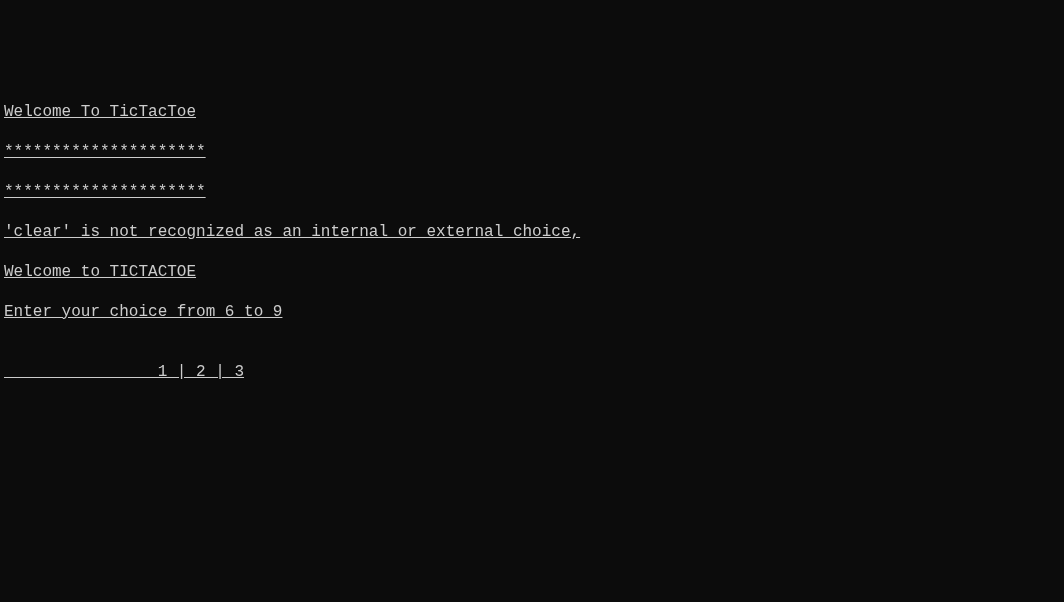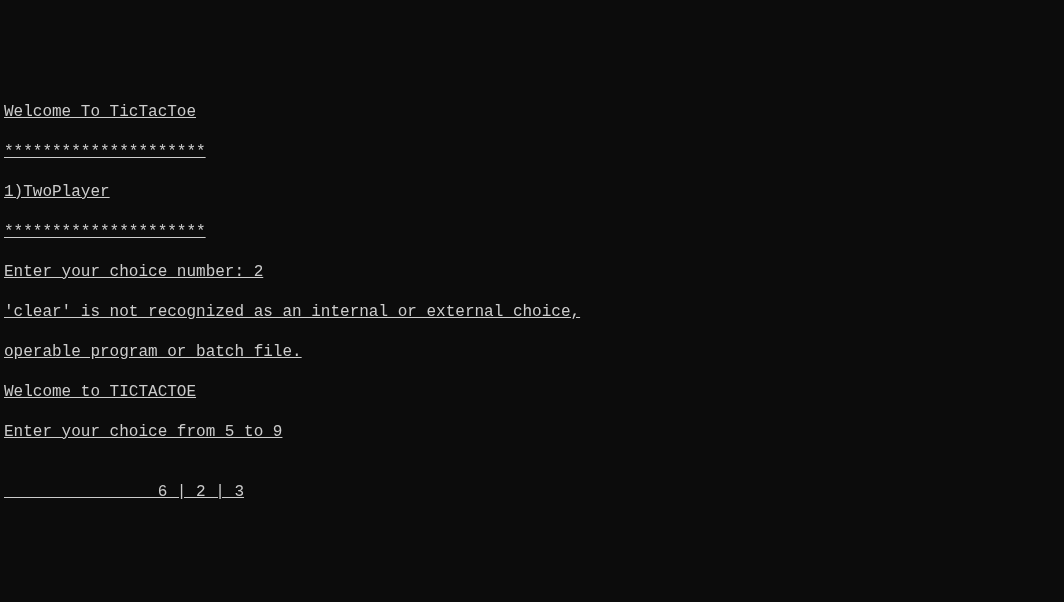--- a/index.html
+++ b/index.html
@@ -36,7 +36,6 @@
 <div class="terminal">
 <span class="line">Welcome To TicTacToe</span>
 <span class="line">*********************</span>
-<span class="line">1)TwoPlayer</span>
 <span class="line">*********************</span>
 <span class="line">Enter your choice number: 2</span>
 <span class="line">'clear' is not recognized as an internal or external choice,</span>

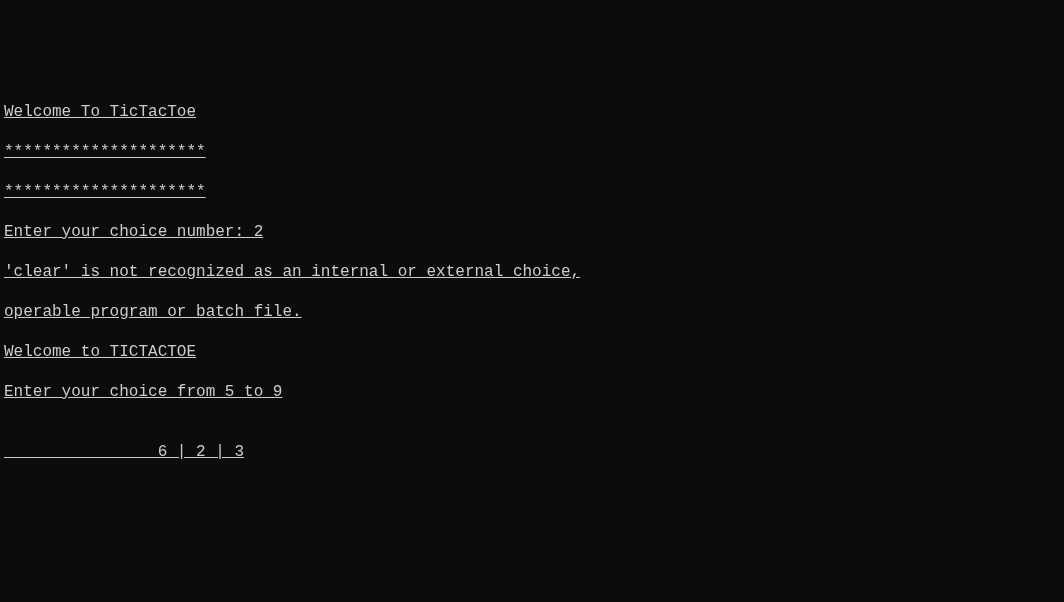--- a/index.html
+++ b/index.html
@@ -37,7 +37,6 @@
 <span class="line">Welcome To TicTacToe</span>
 <span class="line">*********************</span>
 <span class="line">*********************</span>
-<span class="line">Enter your choice number: 2</span>
 <span class="line">'clear' is not recognized as an internal or external choice,</span>
 <span class="line">operable program or batch file.</span>
 <span class="line">Welcome to TICTACTOE</span>

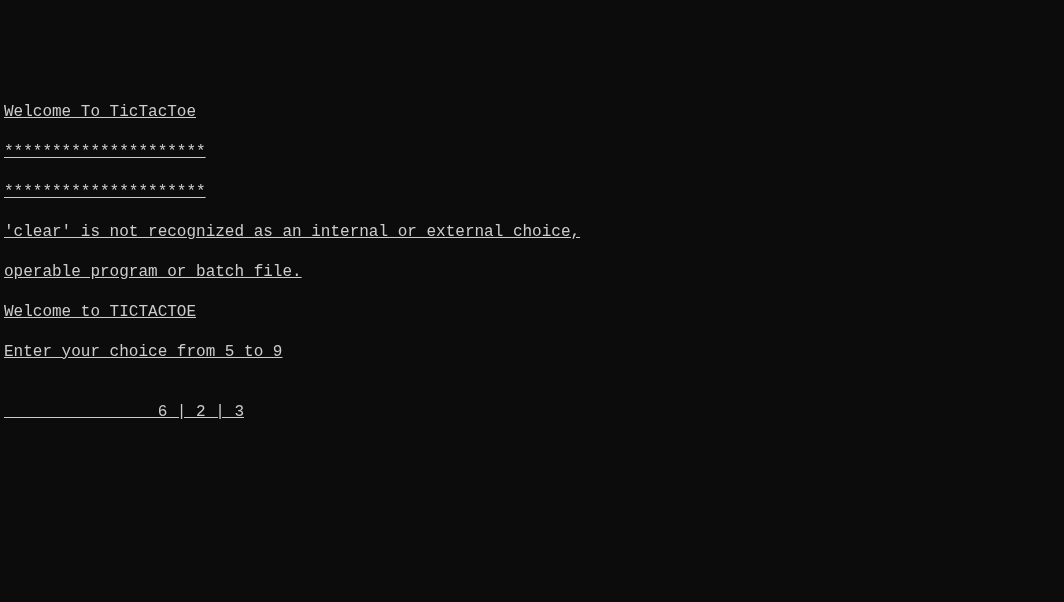--- a/index.html
+++ b/index.html
@@ -38,7 +38,6 @@
 <span class="line">*********************</span>
 <span class="line">*********************</span>
 <span class="line">'clear' is not recognized as an internal or external choice,</span>
-<span class="line">operable program or batch file.</span>
 <span class="line">Welcome to TICTACTOE</span>
 <span class="line">Enter your choice from 5 to 9</span>
 <span class="line"></span>

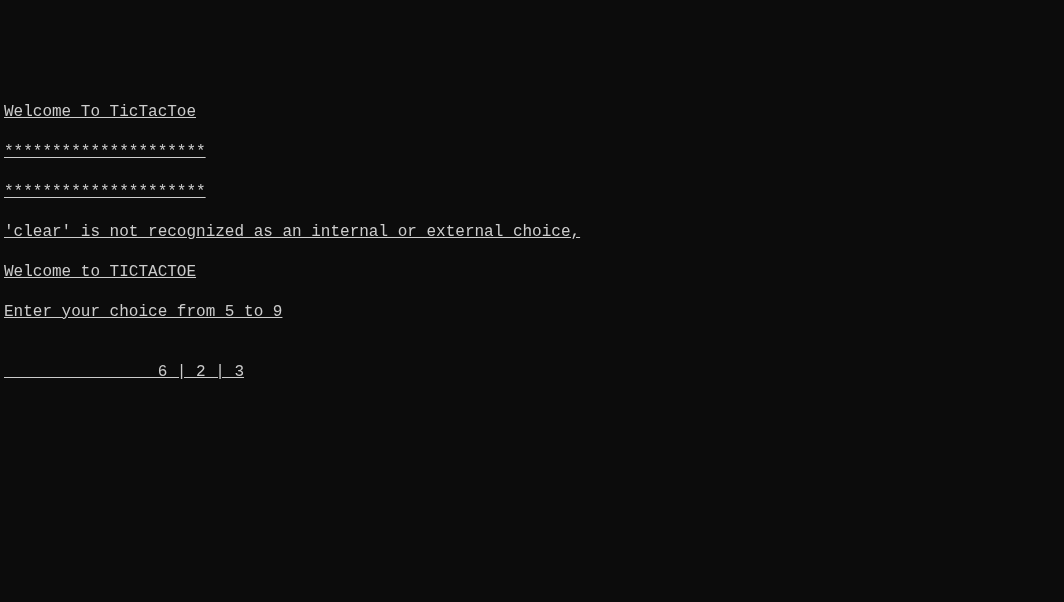--- a/index.html
+++ b/index.html
@@ -39,7 +39,7 @@
 <span class="line">*********************</span>
 <span class="line">'clear' is not recognized as an internal or external choice,</span>
 <span class="line">Welcome to TICTACTOE</span>
-<span class="line">Enter your choice from 5 to 9</span>
+<span class="line">Enter your choice from 6 to 9</span>
 <span class="line"></span>
 <span class="line">                6 | 2 | 3</span>
 

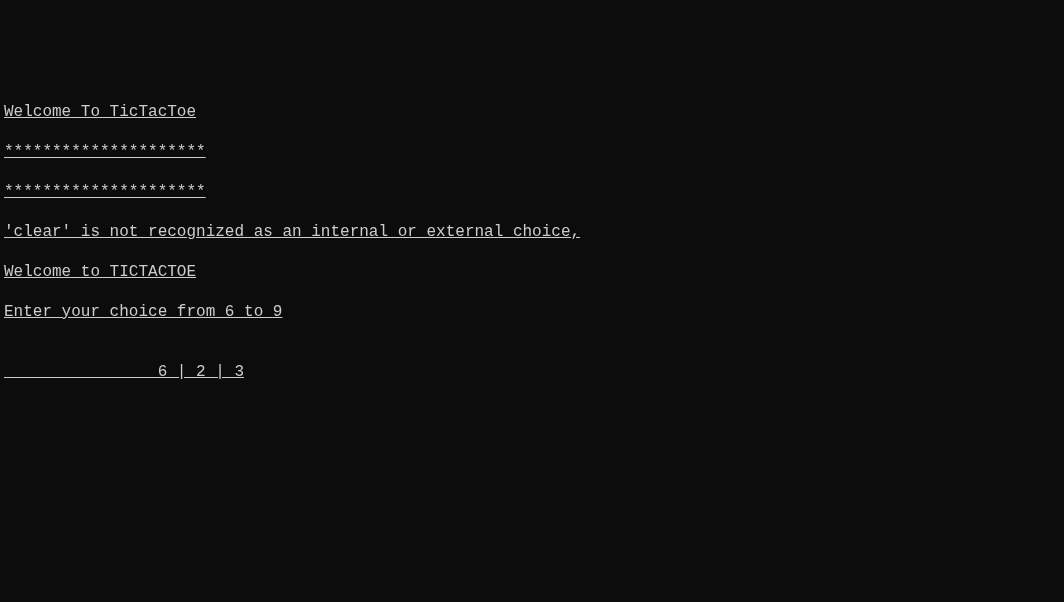--- a/index.html
+++ b/index.html
@@ -41,7 +41,7 @@
 <span class="line">Welcome to TICTACTOE</span>
 <span class="line">Enter your choice from 6 to 9</span>
 <span class="line"></span>
-<span class="line">                6 | 2 | 3</span>
+<span class="line">                1 | 2 | 3</span>
 
 
 

